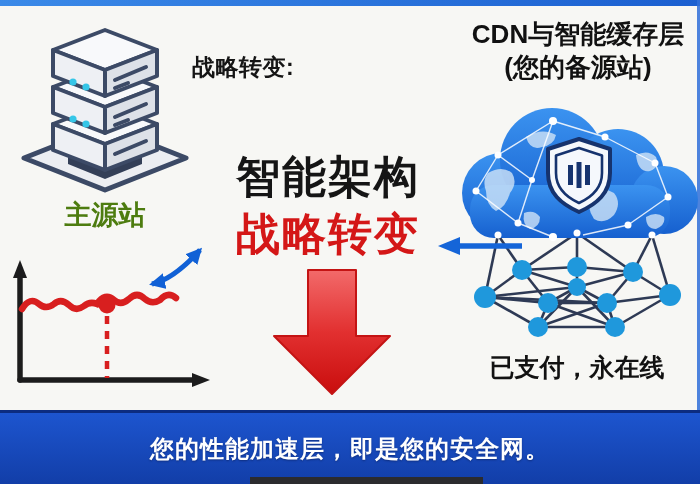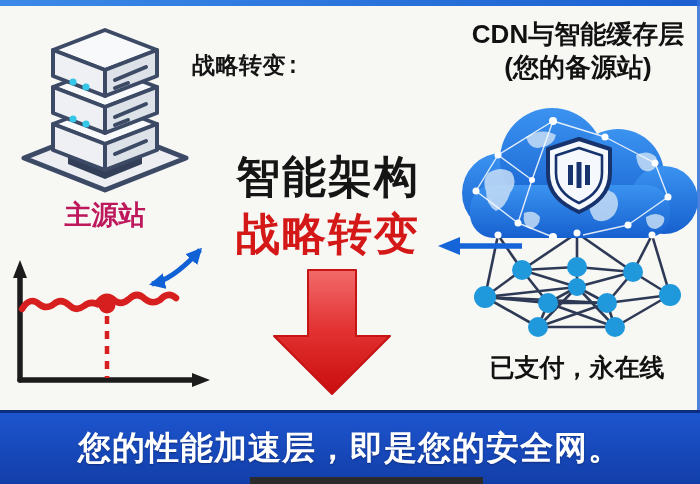--- a/index.html
+++ b/index.html
@@ -15,7 +15,7 @@
   #right-strip{right:0;top:0;width:3px;height:484px;background:#2f6fd8;opacity:.85;}
   
   .strategy{left:192px;top:50px;width:260px;color:#151515;
-    font-size:23px;font-weight:700;line-height:35px;letter-spacing:.5px;font-family:Liberation Mono, monospace;}
+    font-size:23px;font-weight:700;line-height:35px;letter-spacing:.5px;}
   .origin-label{left:25px;top:197px;width:160px;text-align:center;
     font-size:27px;font-weight:800;color:#be185d;}
   .cdn-title{left:448px;top:18px;width:260px;text-align:center;color:#111;

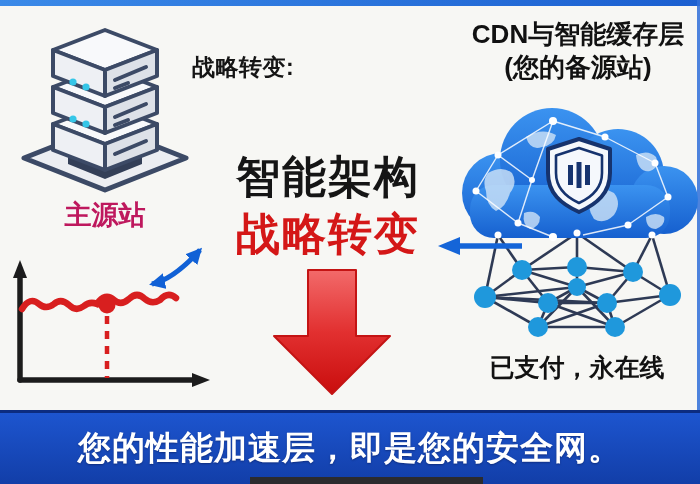--- a/index.html
+++ b/index.html
@@ -17,7 +17,7 @@
   .strategy{left:192px;top:50px;width:260px;color:#151515;
     font-size:23px;font-weight:700;line-height:35px;letter-spacing:.5px;}
   .origin-label{left:25px;top:197px;width:160px;text-align:center;
-    font-size:27px;font-weight:800;color:#be185d;}
+    font-size:27px;font-weight:800;color:#4d7c0f;}
   .cdn-title{left:448px;top:18px;width:260px;text-align:center;color:#111;
     font-size:26px;font-weight:700;line-height:33px;}
   .mode-traditional{left:236px;top:148px;width:200px;font-size:44px;font-weight:900;

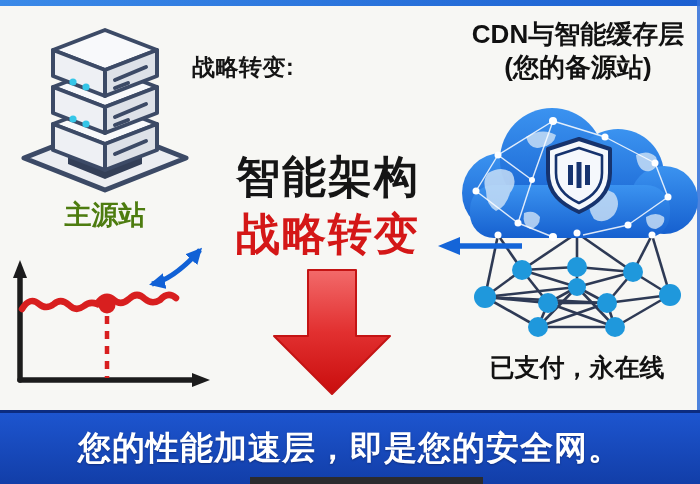--- a/index.html
+++ b/index.html
@@ -31,7 +31,7 @@
     background:linear-gradient(180deg,#1d55cf,#123ea8);
     border-top:3px solid #0c2c80;box-sizing:border-box;
     display:flex;align-items:center;justify-content:center;}
-  #banner span{color:#fff;font-size:33px;font-weight:800;letter-spacing:1px;
+  #banner span{color:#fff;font-size:24px;font-weight:800;letter-spacing:1px;
     text-shadow:0 1px 2px rgba(0,0,30,.35);text-align:right;}
   #bottom-dark-bar{left:250px;top:477px;width:233px;height:7px;background:#2b2b2e;}
   svg{display:block;}

